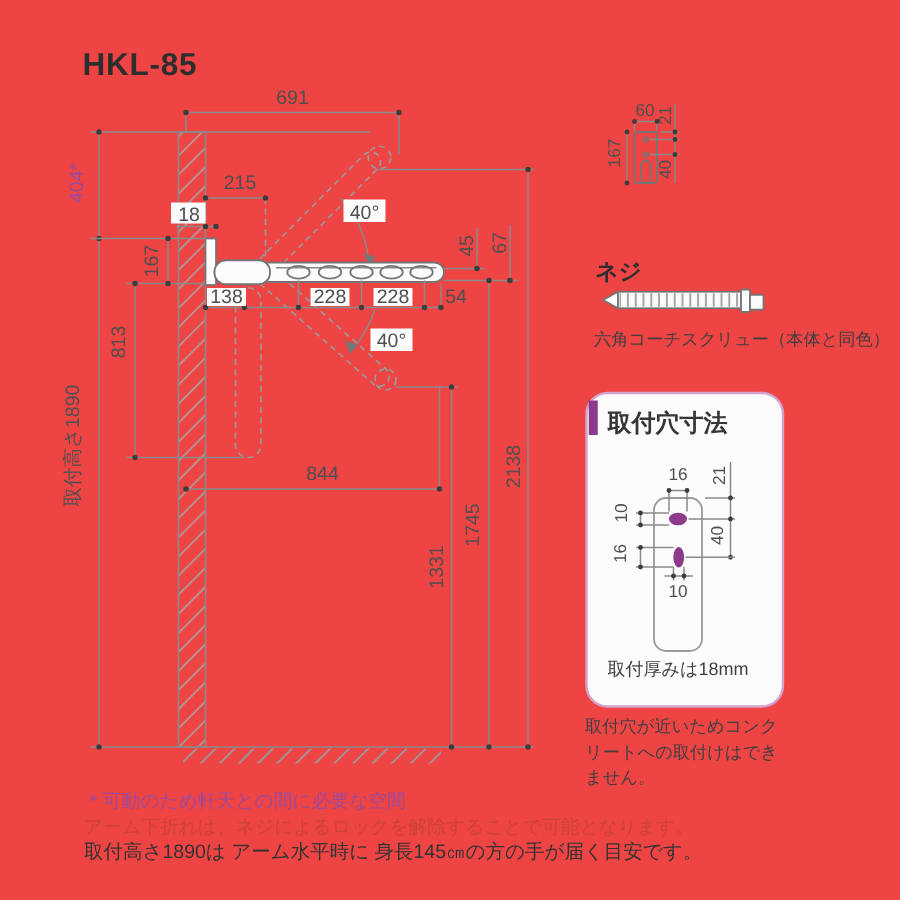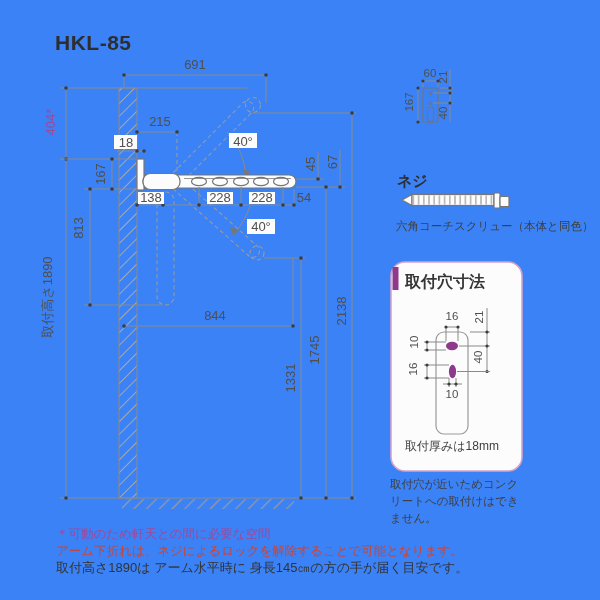--- a/index.html
+++ b/index.html
@@ -3,7 +3,7 @@
 <meta charset="utf-8">
 <style>
   html,body{margin:0;padding:0;background:#fcfcfc;}
-  .page{position:relative;width:600px;height:600px;background:#3b82f6;overflow:hidden;
+  .page{position:relative;width:600px;height:600px;background:#ef4444;overflow:hidden;
         font-family:"Liberation Sans","DejaVu Sans",sans-serif;}
   svg{display:block;}
   svg text{font-family:"Liberation Sans","DejaVu Sans",sans-serif;fill:#4a4a4a;}

